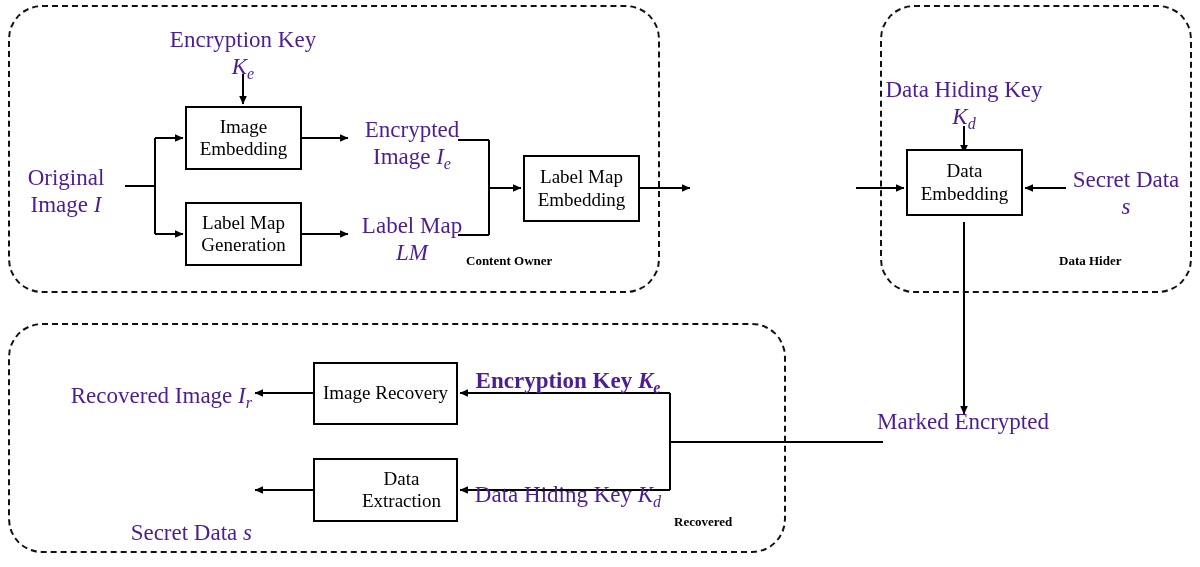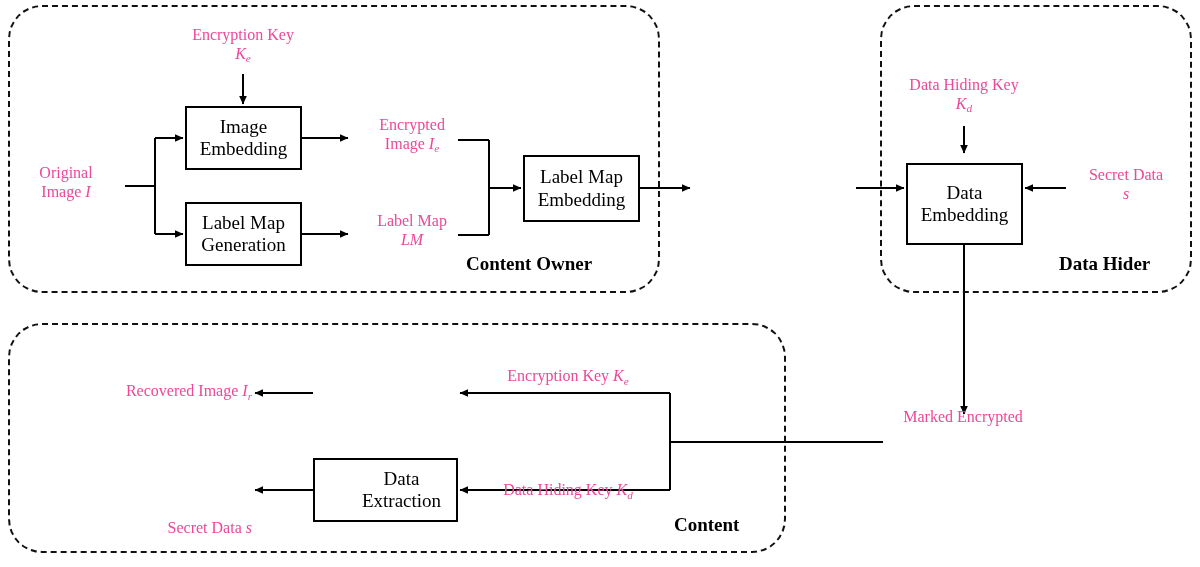--- a/index.html
+++ b/index.html
@@ -56,9 +56,9 @@
   .txt {
     position: absolute;
     font-family: "Liberation Serif", serif;
-    font-size: 16px;
+    font-size: 23px;
     line-height: 1.18;
-    color: #ec4899;
+    color: #4c1d95;
     white-space: nowrap;
     text-align: center;
   }

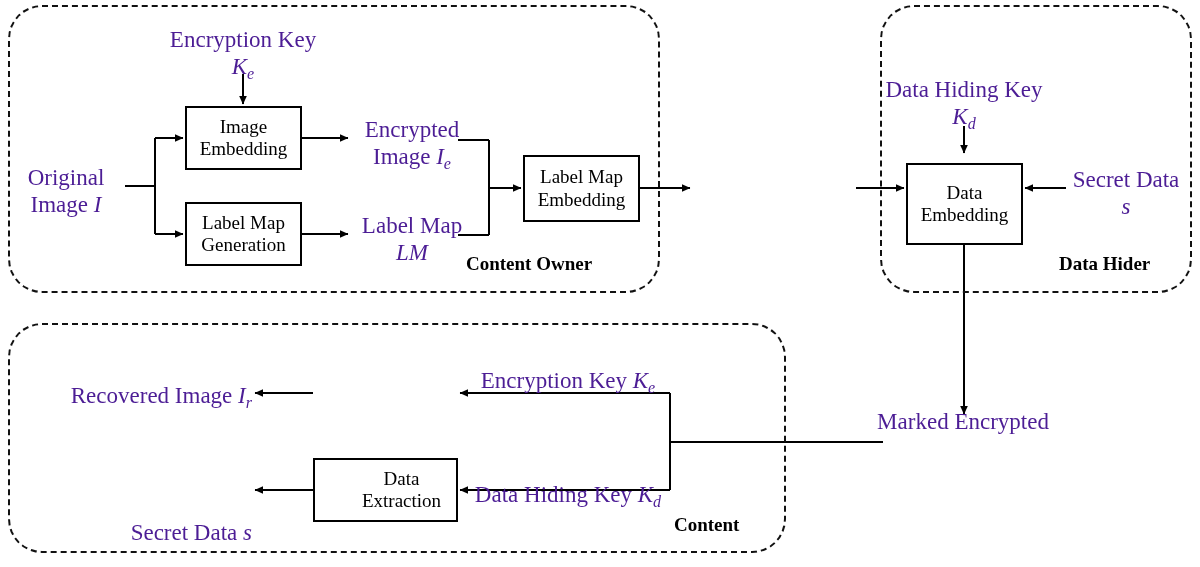--- a/index.html
+++ b/index.html
@@ -155,7 +155,7 @@
     </div>
   </div>
 
-  <div class="proc-box" style="left:906px; top:163px; width:117px; height:82px;">
+  <div class="proc-box" style="left:906px; top:149px; width:117px; height:67px;">
     <div>
       <span>Data</span>
       <span>Embedding</span>

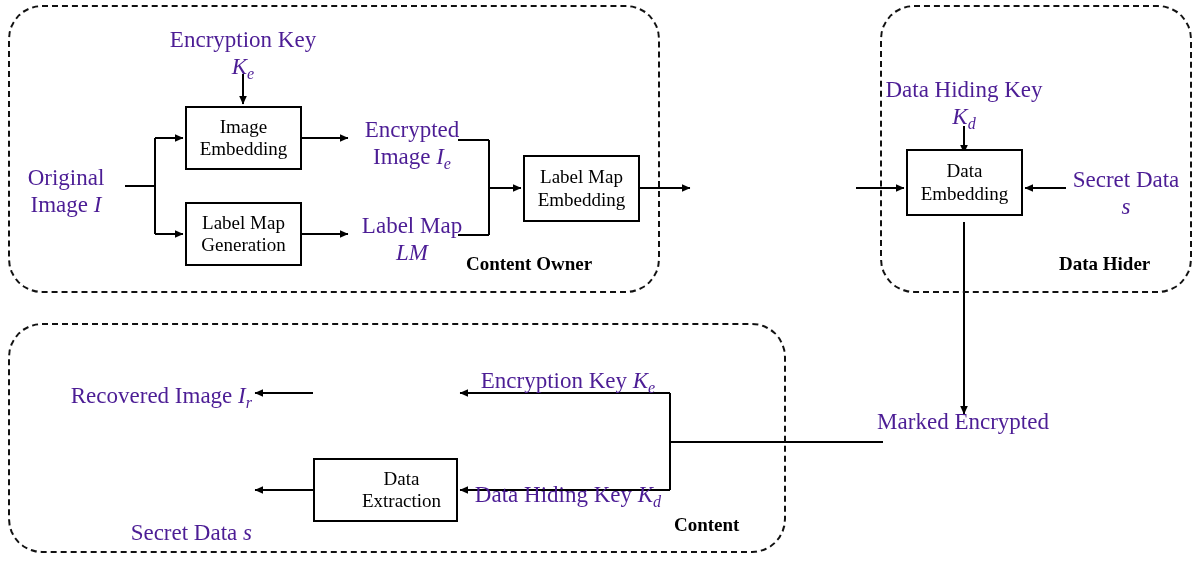--- a/index.html
+++ b/index.html
@@ -35,7 +35,7 @@
     position: absolute;
     font-family: "Liberation Serif", serif;
     font-weight: bold;
-    font-size: 19px;
+    font-size: 13px;
     color: #000000;
     white-space: nowrap;
   }

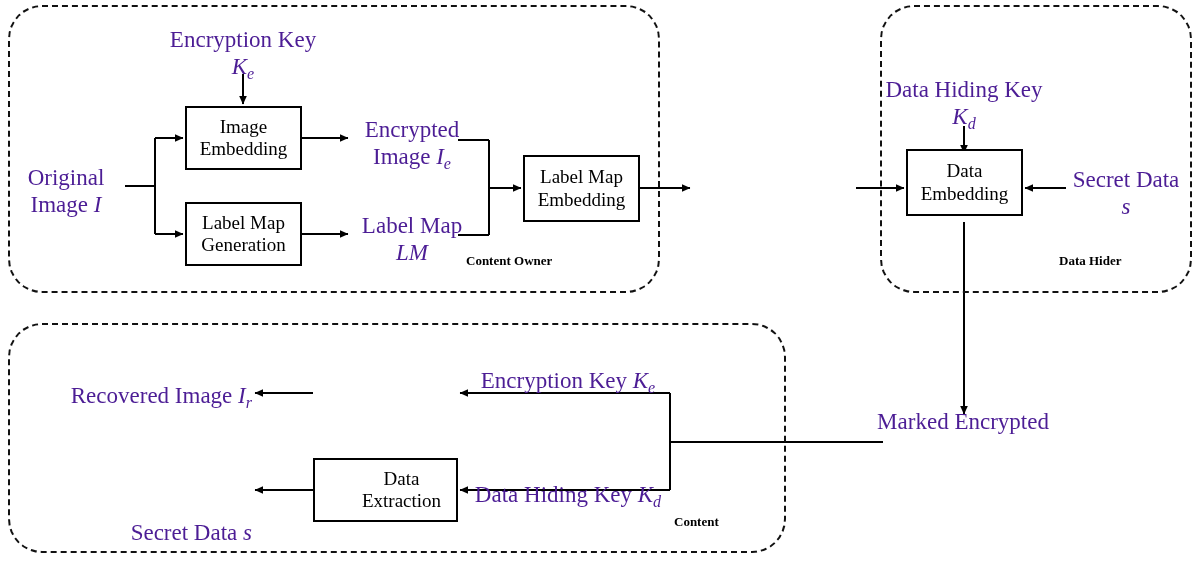--- a/index.html
+++ b/index.html
@@ -162,6 +162,11 @@
     </div>
   </div>
 
+  <div class="proc-box" style="left:313px; top:362px; width:145px; height:63px;">
+    <div>
+      <span>Image Recovery</span>
+    </div>
+  </div>
 
   <div class="proc-box" style="left:313px; top:458px; width:145px; height:64px;padding-left:32px;">
     <div>

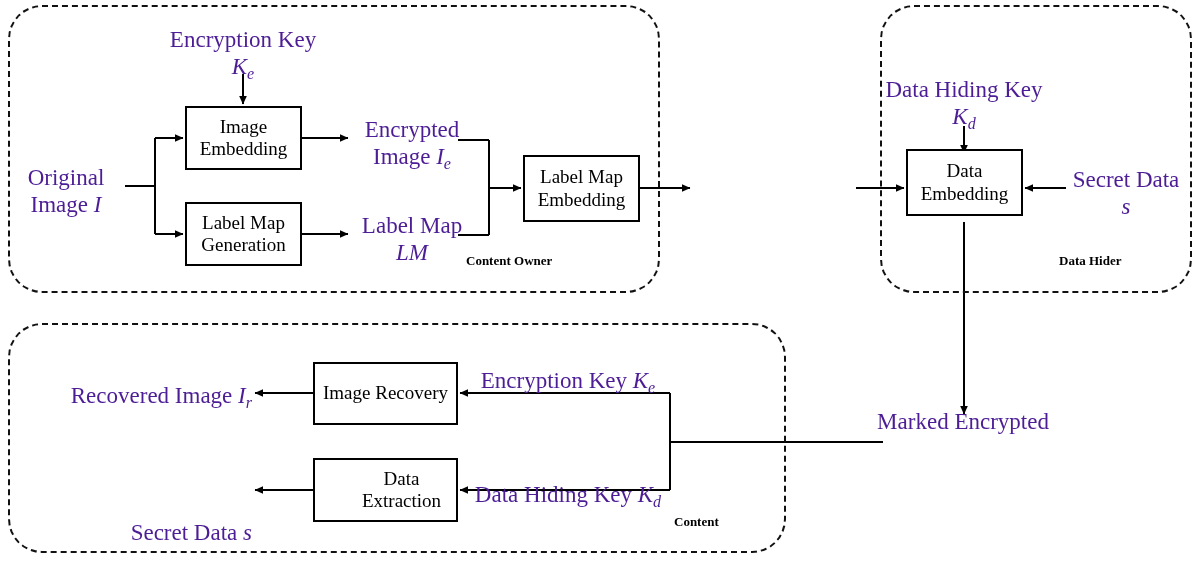--- a/index.html
+++ b/index.html
@@ -219,7 +219,7 @@
     <span class="it">s</span>
   </div>
 
-  <div class="txt center" style="left:568px; top:367px;">
+  <div class="txt center" style="left:568px; top:367px;font-weight:bold;">
     <span>Encryption Key</span>
     <span class="it">K</span><sub class="v">e</sub>
   </div>

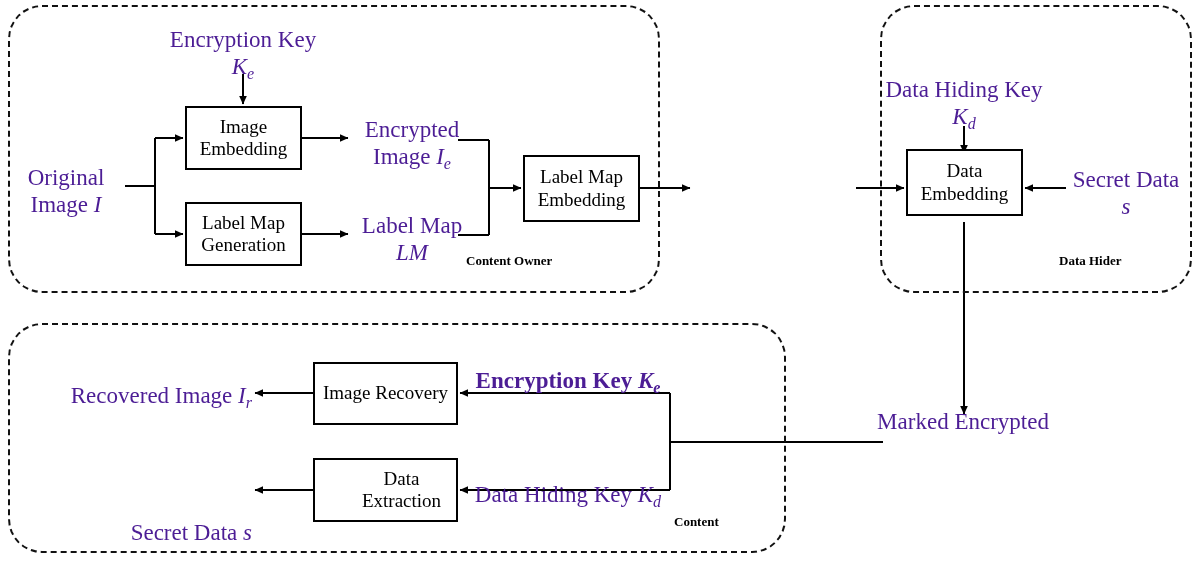--- a/index.html
+++ b/index.html
@@ -132,7 +132,7 @@
   <div class="group-label" style="left:1059px; top:253px;">Data Hider</div>
 
   <div class="group-box" style="left:8px; top:323px; width:778px; height:230px;"></div>
-  <div class="group-label" style="left:674px; top:514px;">Content</div>
+  <div class="group-label" style="left:674px; top:514px;">Recovered</div>
 
   <div class="proc-box" style="left:185px; top:106px; width:117px; height:64px;">
     <div>

